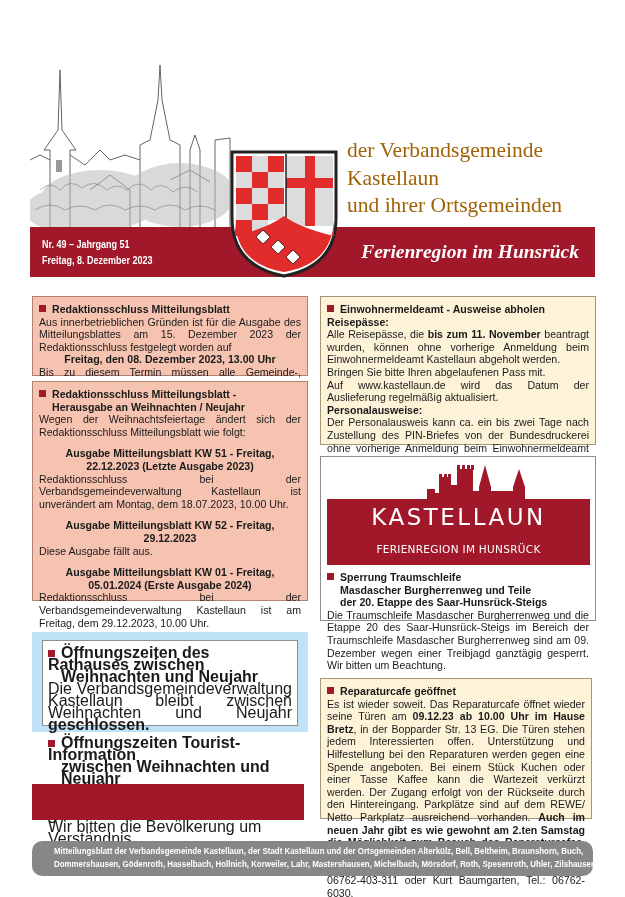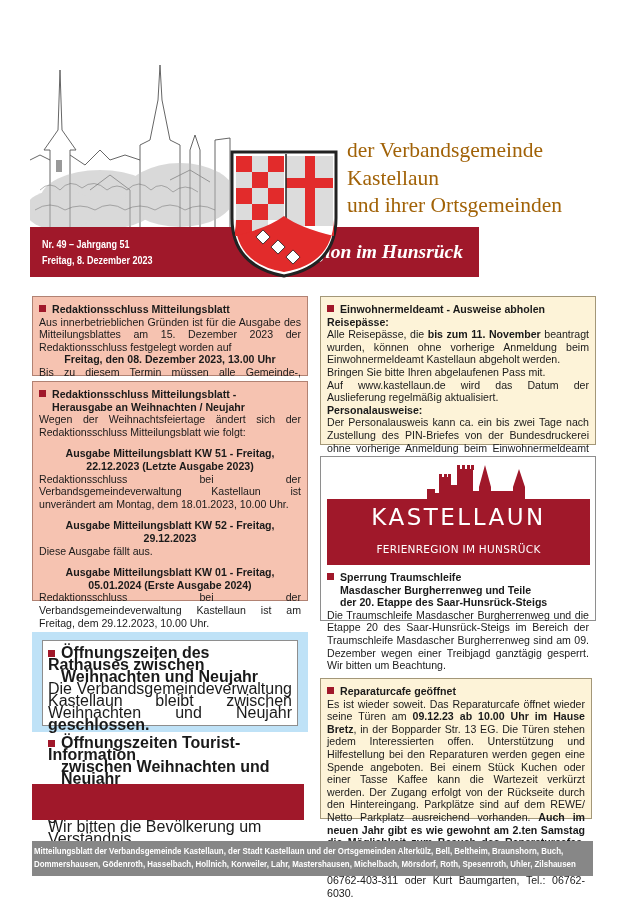--- a/index.html
+++ b/index.html
@@ -13,7 +13,7 @@
   .title .t1 { color: #1a1a1a; }
   .title .t2 { color: #a0182a; }
   .subtitle { position: absolute; left: 347px; top: 137px; font-family: "Liberation Serif", serif; font-weight: normal; font-size: 21.5px; line-height: 27.5px; color: #a16207; white-space: nowrap; }
-  .band { position: absolute; left: 30px; top: 227px; width: 449px; height: 50px; background: #a0182a; }
+  .band { position: absolute; left: 30px; top: 227px; width: 565px; height: 50px; background: #a0182a; }
   .band .issue { position: absolute; left: 12px; top: 10px; color: #fff; font-family: "Liberation Sans", sans-serif; font-weight: bold; font-size: 10px; line-height: 16px; transform: scaleX(0.9); transform-origin: left; white-space: nowrap; }
   .band .slogan { position: absolute; right: 16px; top: 14px; color: #fff; font-family: "Liberation Serif", serif; font-style: italic; font-weight: bold; font-size: 19.5px; white-space: nowrap; }
   .shield { position: absolute; left: 228px; top: 148px; width: 112px; height: 130px; }

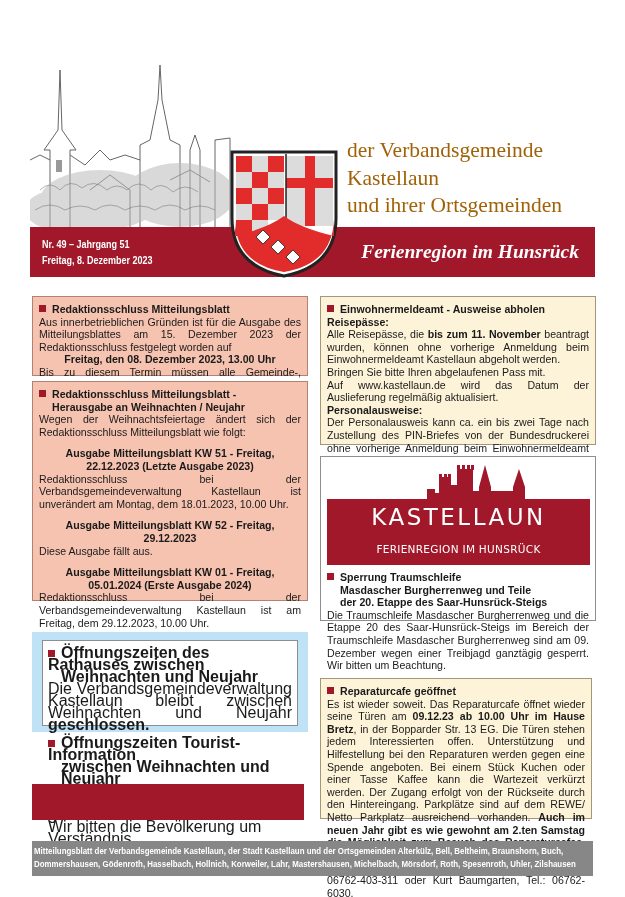--- a/index.html
+++ b/index.html
@@ -136,7 +136,7 @@
   <p>Wegen der Weihnachtsfeiertage ändert sich der Redaktionsschluss Mitteilungsblatt wie folgt:</p>
   <div class="sp"></div>
   <p class="c">Ausgabe Mitteilungsblatt KW 51 - Freitag, 22.12.2023 (Letzte Ausgabe 2023)</p>
-  <p>Redaktionsschluss bei der Verbandsgemeindeverwaltung Kastellaun ist unverändert am Montag, dem 18.01.2023, 10.00 Uhr.</p>
+  <p>Redaktionsschluss bei der Verbandsgemeindeverwaltung Kastellaun ist unverändert am Montag, dem 18.07.2023, 10.00 Uhr.</p>
   <div class="sp"></div>
   <p class="c">Ausgabe Mitteilungsblatt KW 52 - Freitag, 29.12.2023</p>
   <p>Diese Ausgabe fällt aus.</p>

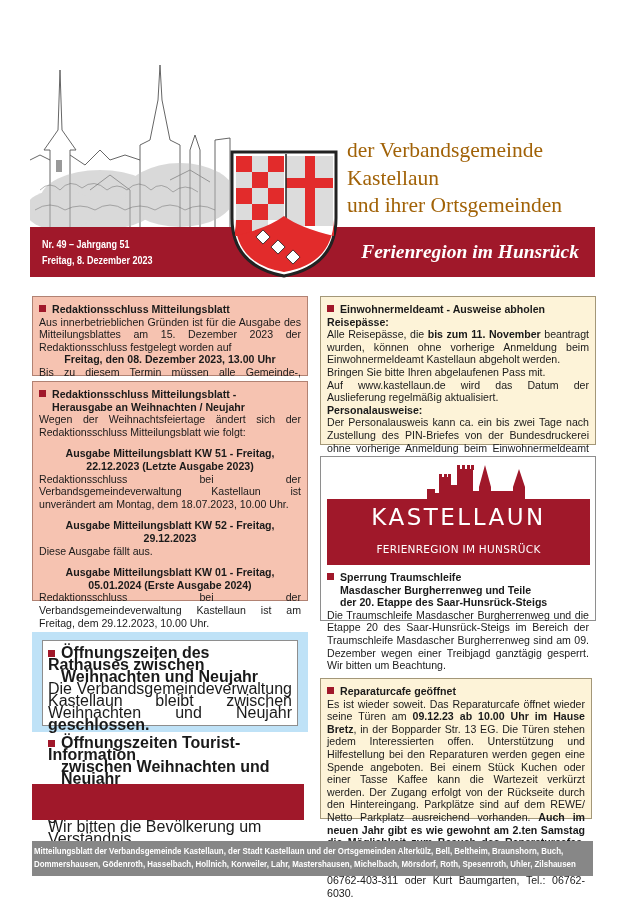--- a/index.html
+++ b/index.html
@@ -47,7 +47,7 @@
   #box6 { left: 320px; top: 678px; width: 272px; height: 141px; padding: 6px 6px 0 6px; }
 
   
-  .footer { position: absolute; left: 32px; top: 841px; width: 561px; height: 35px; background: #878787; color: #fff; font-family: "Liberation Sans", sans-serif; font-weight: bold; font-size: 9.2px; line-height: 13px; padding: 4px 2px; }
+  .footer { position: absolute; left: 32px; top: 841px; width: 561px; height: 35px; background: #878787; color: #fff; font-family: "Liberation Sans", sans-serif; font-weight: bold; font-size: 9.2px; line-height: 13px; padding: 4px 22px; border-radius: 10px; }
   .footer span { display: block; transform: scaleX(0.86); transform-origin: left; white-space: nowrap; }
 </style>
 </head>

